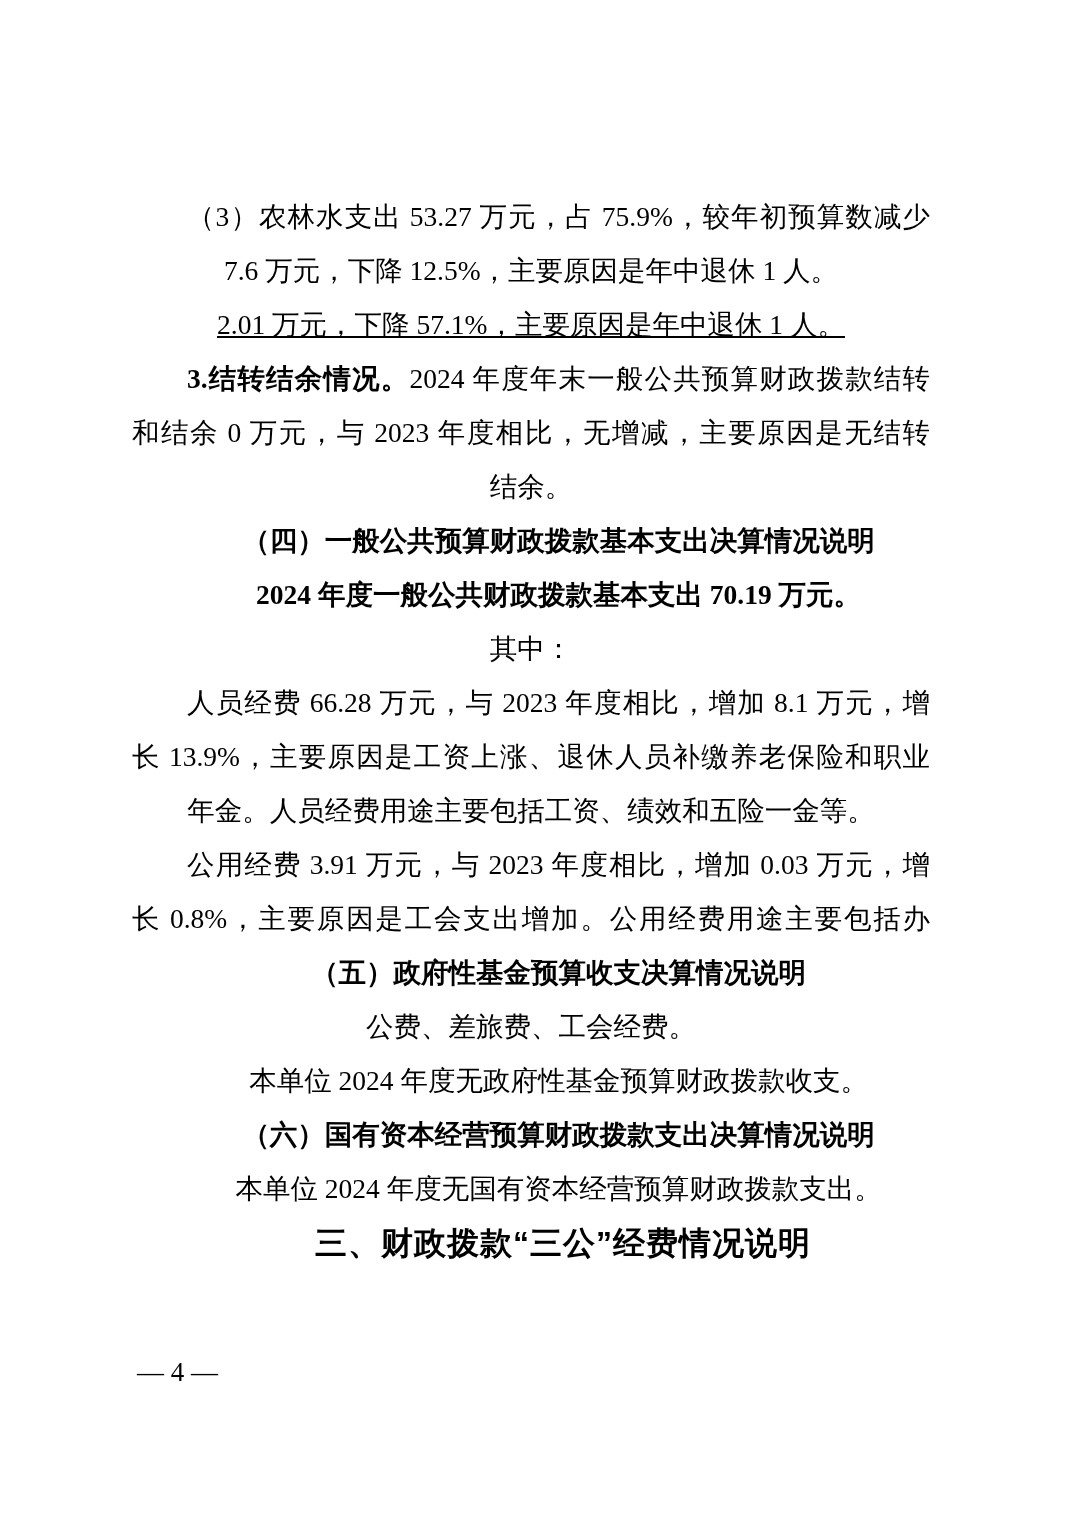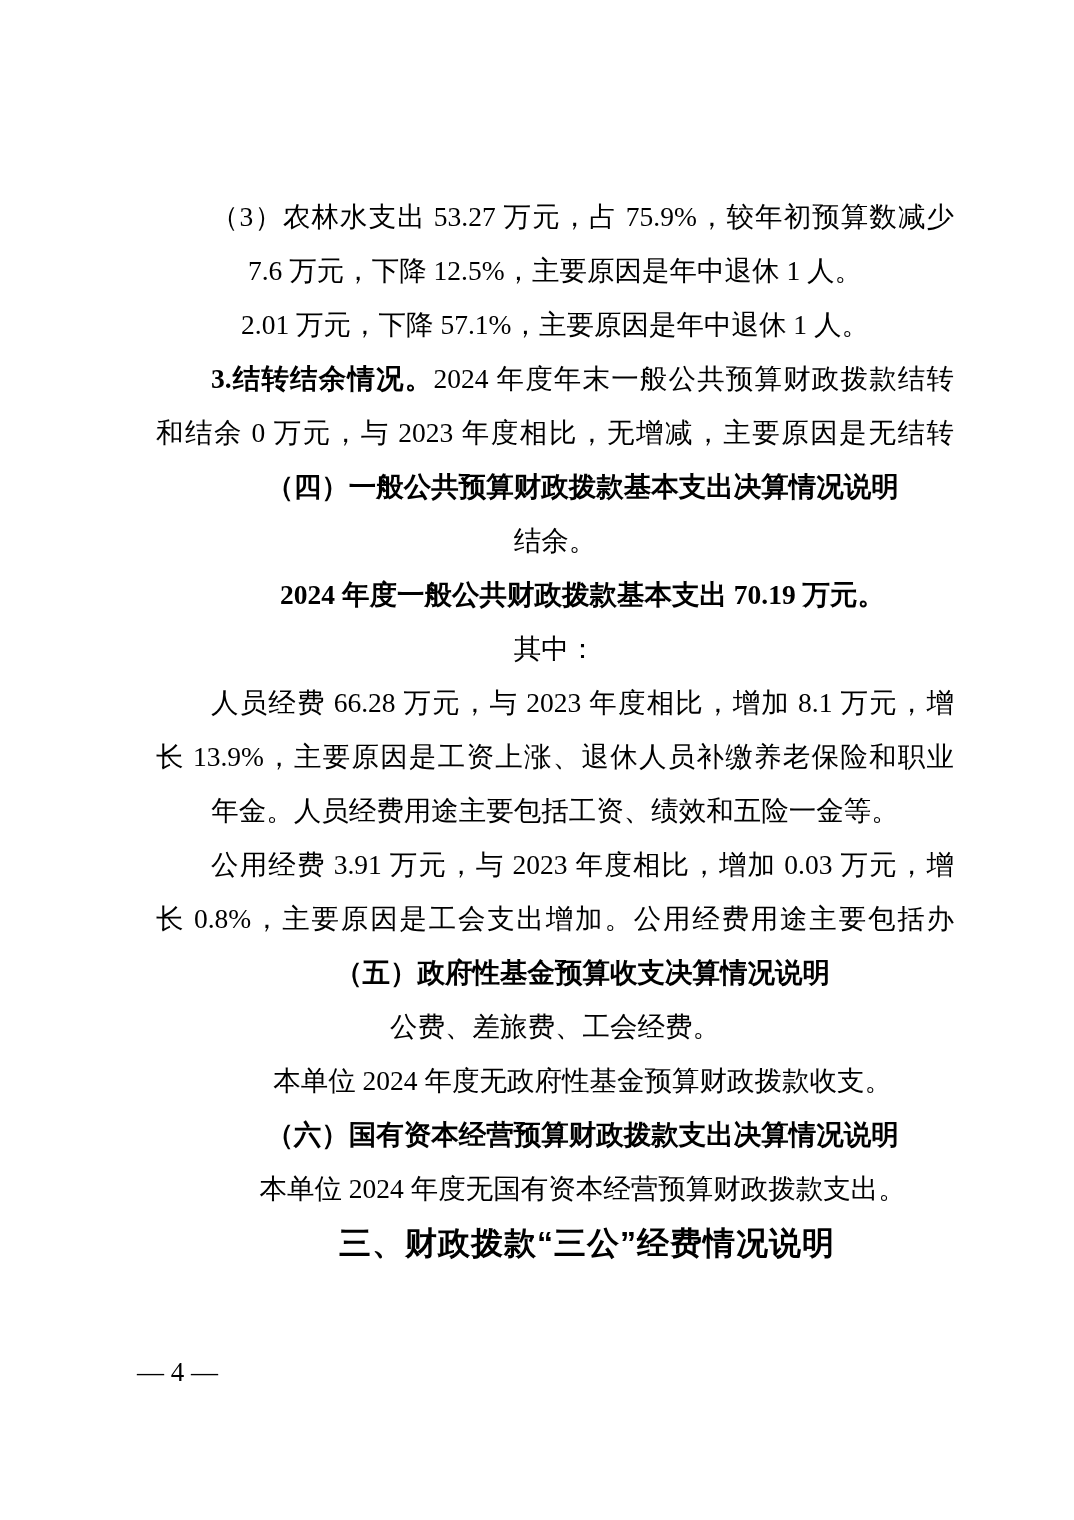--- a/index.html
+++ b/index.html
@@ -18,7 +18,7 @@
   }
   .content {
     position: absolute;
-    left: 156px;
+    left: 132px;
     top: 190px;
     width: 798px;
     font-size: 27.5px;

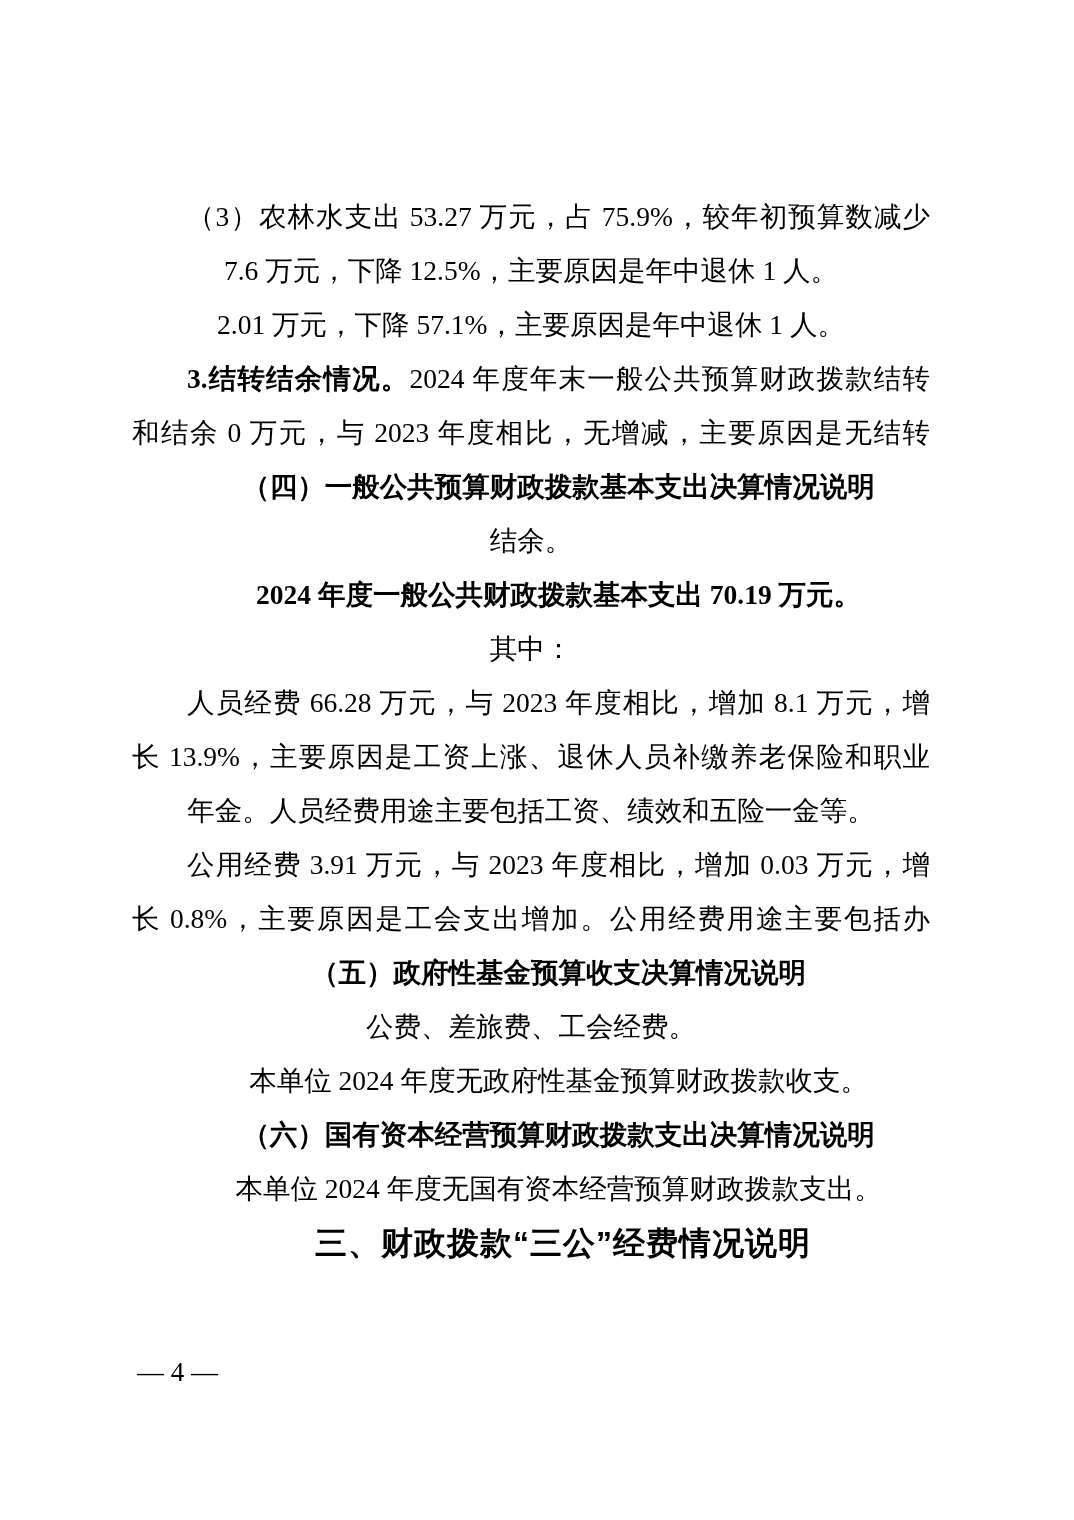--- a/index.html
+++ b/index.html
@@ -57,7 +57,7 @@
   <div class="content">
       <div class="line just" style="text-indent: 2em;"><span>（3）农林水支出 53.27 万元，占 75.9%，较年初预算数减少</span></div>
       <div class="line" style="text-indent: 0em;"><span>7.6 万元，下降 12.5%，主要原因是年中退休 1 人。</span></div>
-      <div class="line" style="text-indent: 0em;"><span>2.01 万元，下降 57.1%，主要原因是年中退休 1 人。</span></div>
+      <div class="line" style="text-indent: 0em; text-decoration: underline;"><span>2.01 万元，下降 57.1%，主要原因是年中退休 1 人。</span></div>
       <div class="line just" style="text-indent: 2em;"><span class="seg-bold">3.结转结余情况。</span><span>2024 年度年末一般公共预算财政拨款结转</span></div>
       <div class="line just" style="text-indent: 0em;"><span>和结余 0 万元，与 2023 年度相比，无增减，主要原因是无结转</span></div>
       <div class="line" style="text-indent: 2em;"><span class="seg-bold">（四）一般公共预算财政拨款基本支出决算情况说明</span></div>

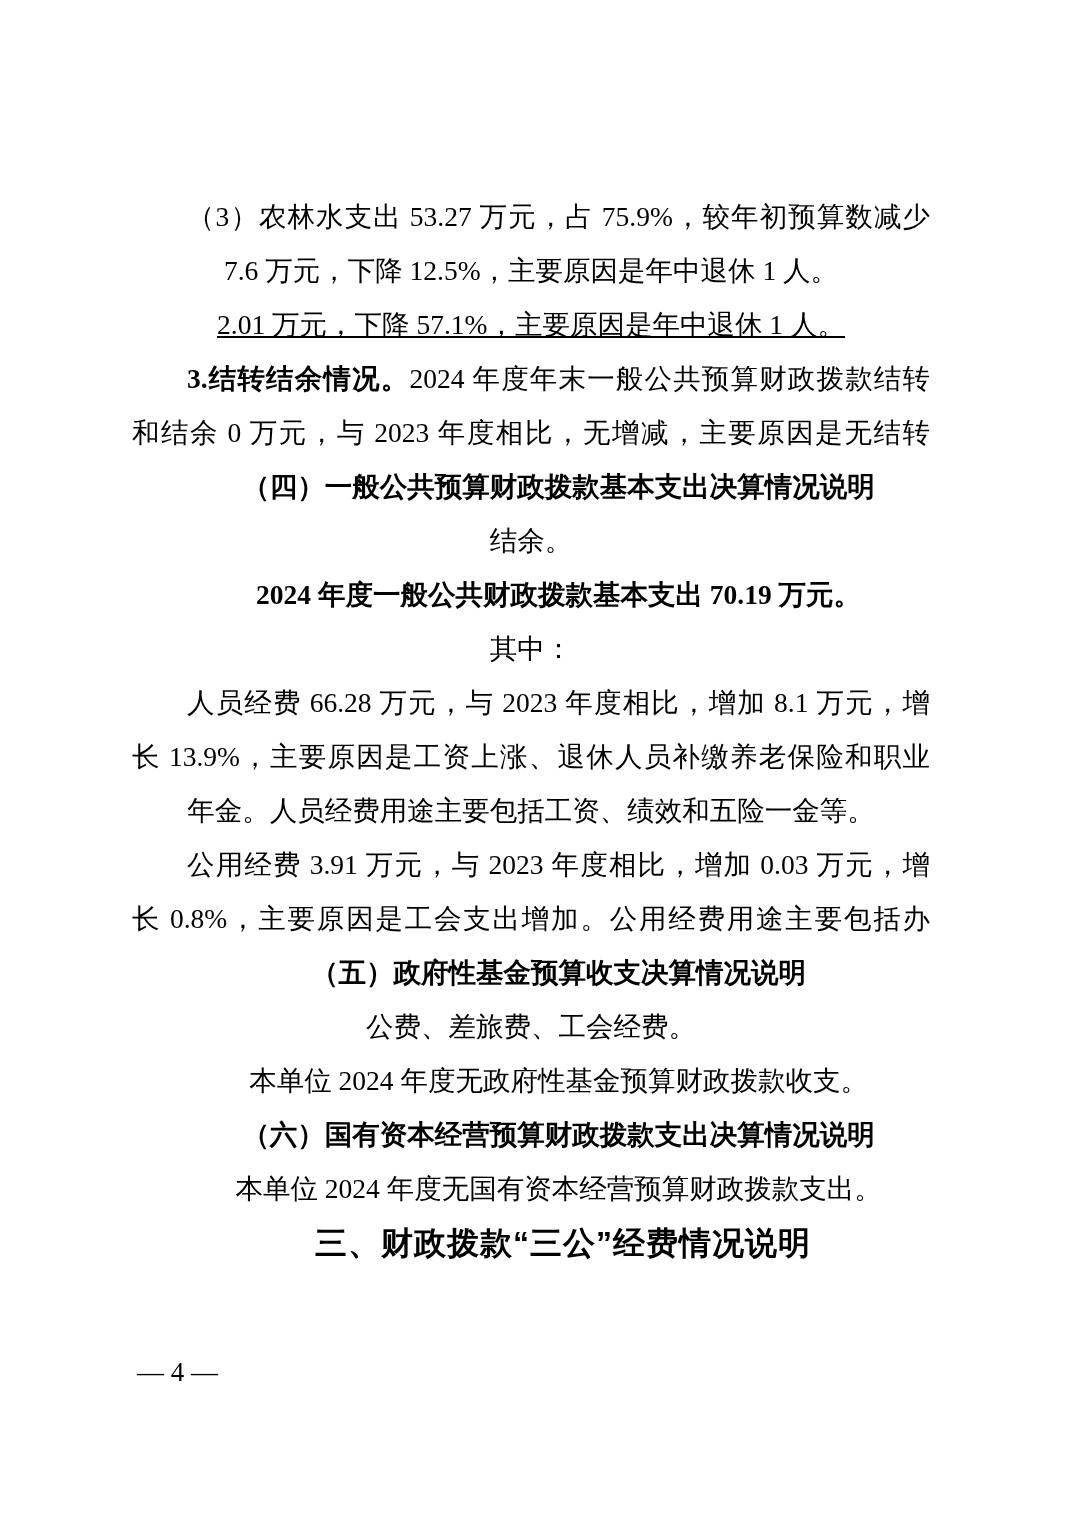--- a/index.html
+++ b/index.html
@@ -60,8 +60,8 @@
       <div class="line" style="text-indent: 0em; text-decoration: underline;"><span>2.01 万元，下降 57.1%，主要原因是年中退休 1 人。</span></div>
       <div class="line just" style="text-indent: 2em;"><span class="seg-bold">3.结转结余情况。</span><span>2024 年度年末一般公共预算财政拨款结转</span></div>
       <div class="line just" style="text-indent: 0em;"><span>和结余 0 万元，与 2023 年度相比，无增减，主要原因是无结转</span></div>
+      <div class="line" style="text-indent: 0em;"><span>结余。</span></div>
       <div class="line" style="text-indent: 2em;"><span class="seg-bold">（四）一般公共预算财政拨款基本支出决算情况说明</span></div>
-      <div class="line" style="text-indent: 0em;"><span>结余。</span></div>
       <div class="line" style="text-indent: 2em; font-weight: bold;"><span>2024 年度一般公共财政拨款基本支出 70.19 万元。</span></div>
       <div class="line" style="text-indent: 0em;"><span>其中：</span></div>
       <div class="line just" style="text-indent: 2em;"><span>人员经费 66.28 万元，与 2023 年度相比，增加 8.1 万元，增</span></div>

